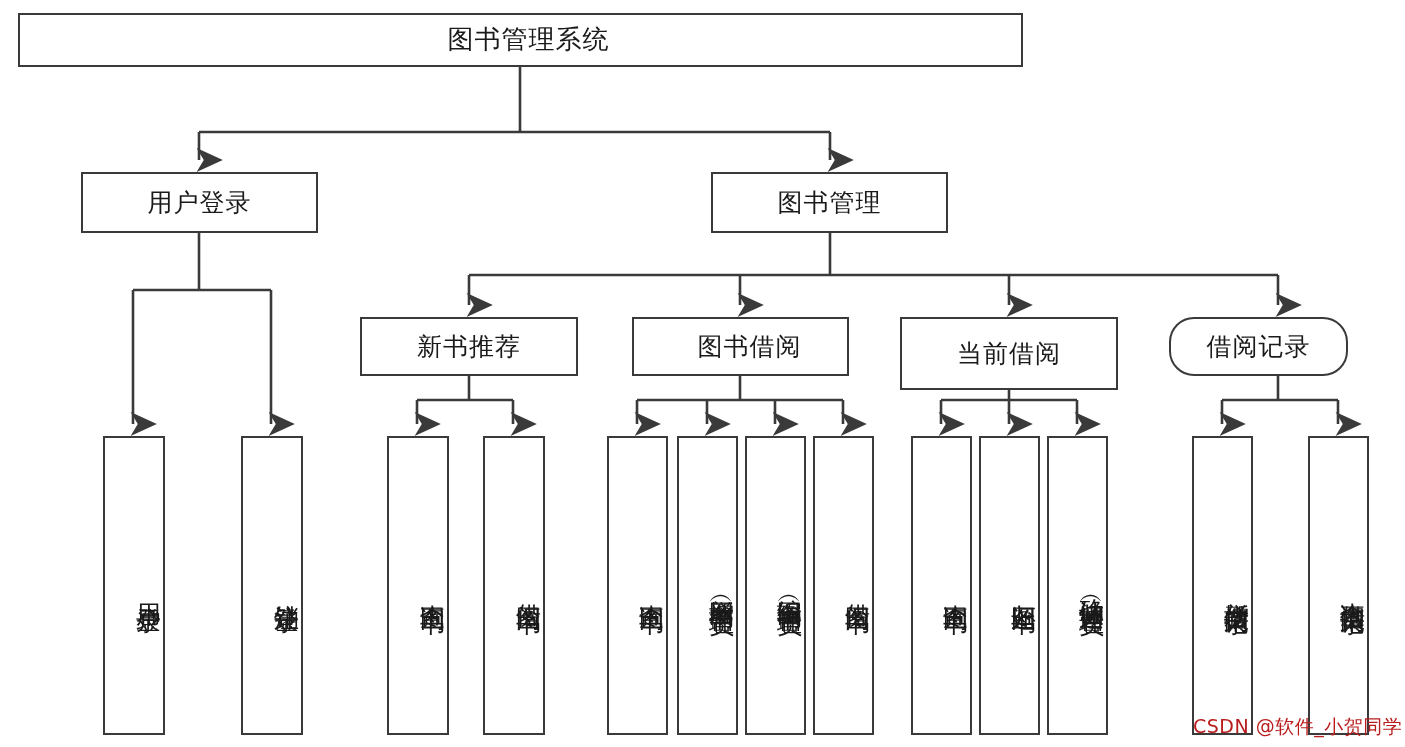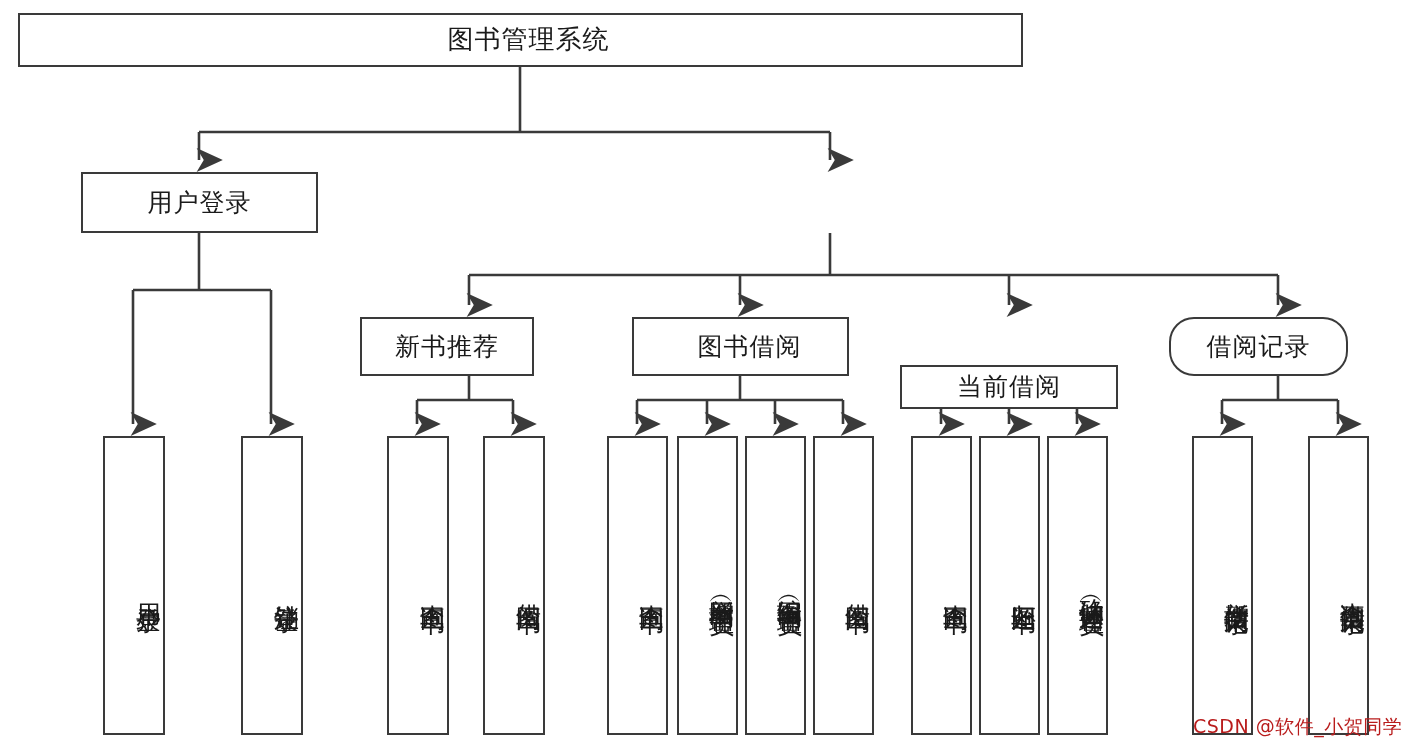--- a/index.html
+++ b/index.html
@@ -124,6 +124,7 @@
 
   <div class="node node-h" style="left:81px; top:172px; width:237px; height:61px;">用户登录</div>
 
+  <div class="node node-h" style="left:711px; top:172px; width:237px; height:61px;">图书管理</div>
 
   <div class="node node-h" style="left:360px; top:317px; width:174px; height:59px;">新书推荐</div>
 

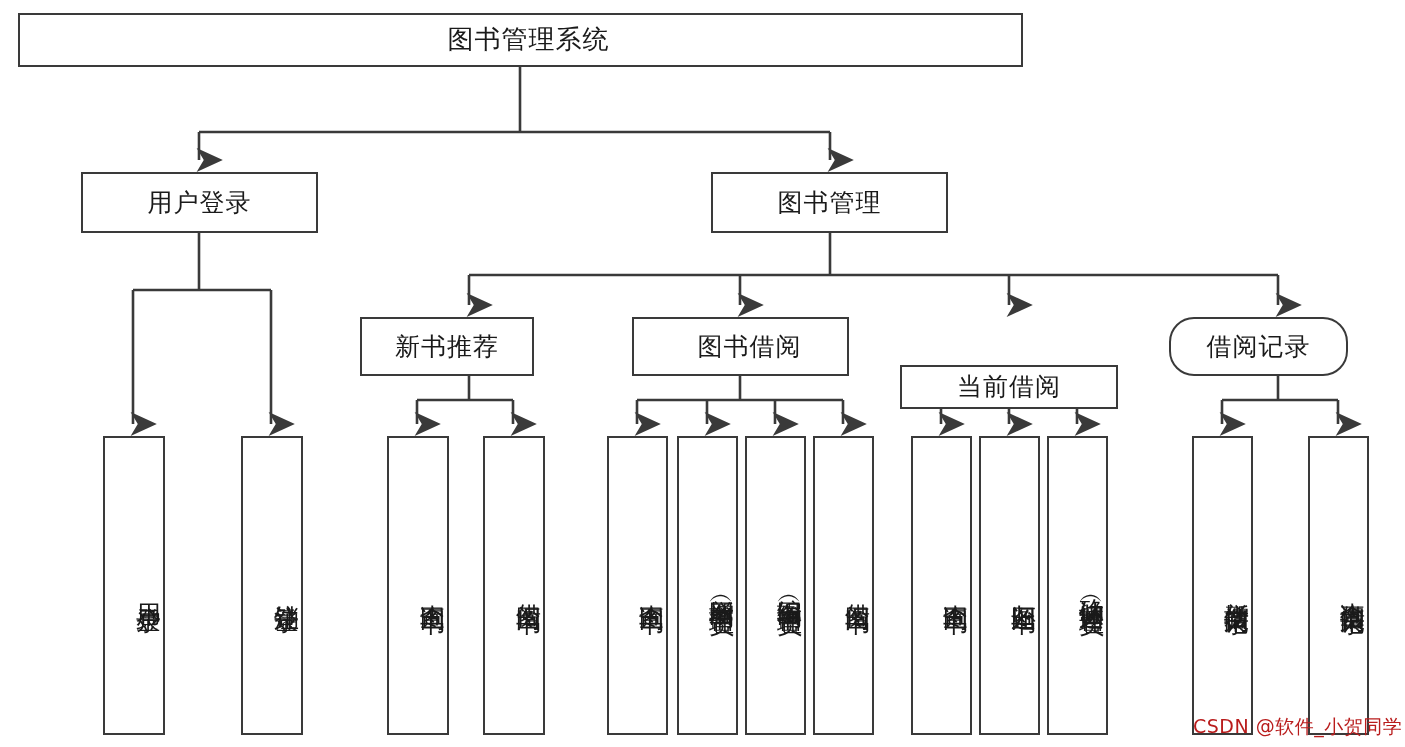--- a/index.html
+++ b/index.html
@@ -126,7 +126,7 @@
 
   <div class="node node-h" style="left:711px; top:172px; width:237px; height:61px;">图书管理</div>
 
-  <div class="node node-h" style="left:360px; top:317px; width:174px; height:59px;">新书推荐</div>
+  <div class="node node-h" style="left:360px; top:317px; width:218px; height:59px;">新书推荐</div>
 
   <div class="node node-h" style="left:632px; top:317px; width:217px; height:59px;padding-left:18px;">图书借阅</div>
 

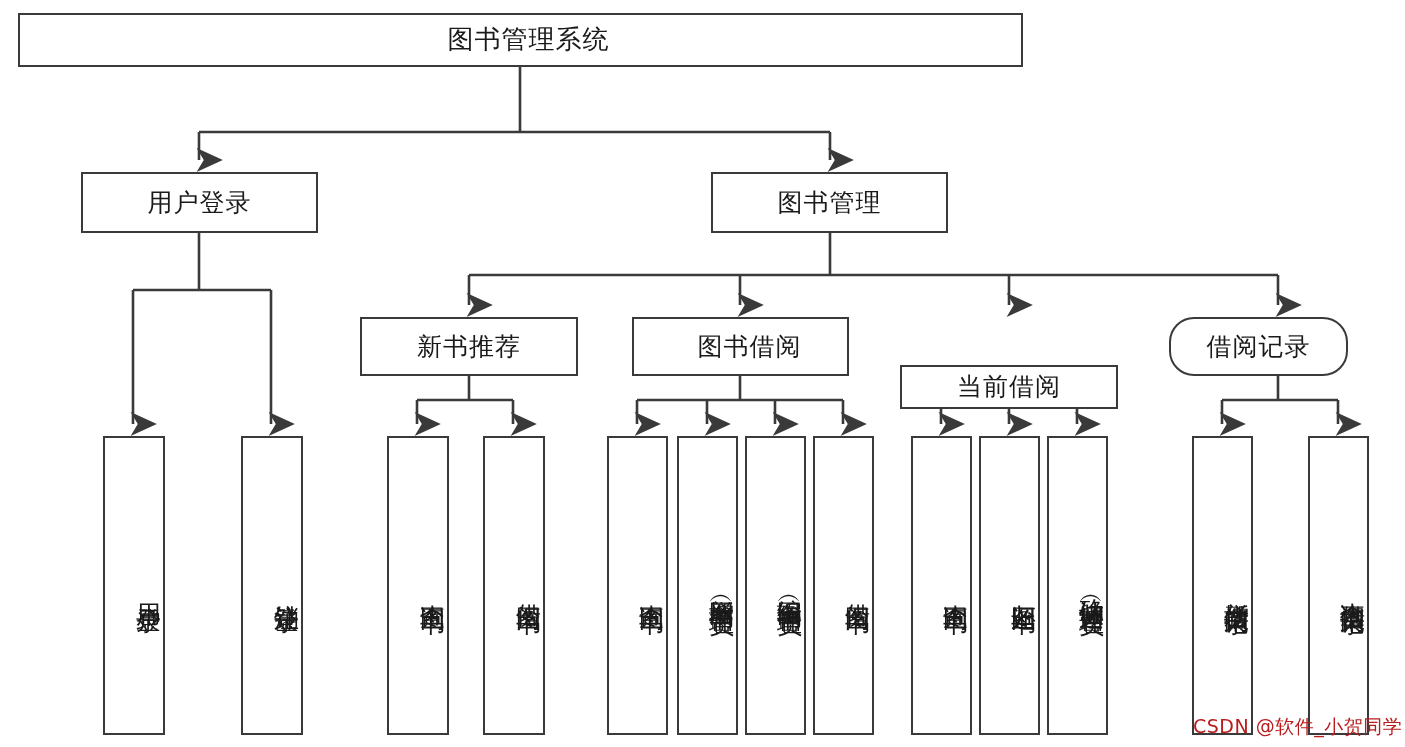--- a/index.html
+++ b/index.html
@@ -130,7 +130,7 @@
 
   <div class="node node-h" style="left:632px; top:317px; width:217px; height:59px;padding-left:18px;">图书借阅</div>
 
-  <div class="node node-h" style="left:900px; top:317px; width:218px; height:44px;margin-top:48px;">当前借阅</div>
+  <div class="node node-h" style="left:900px; top:317px; width:218px; height:73px;">当前借阅</div>
 
   <div class="node node-h" style="left:1169px; top:317px; width:179px; height:59px;border-radius:25px;">借阅记录</div>
 

